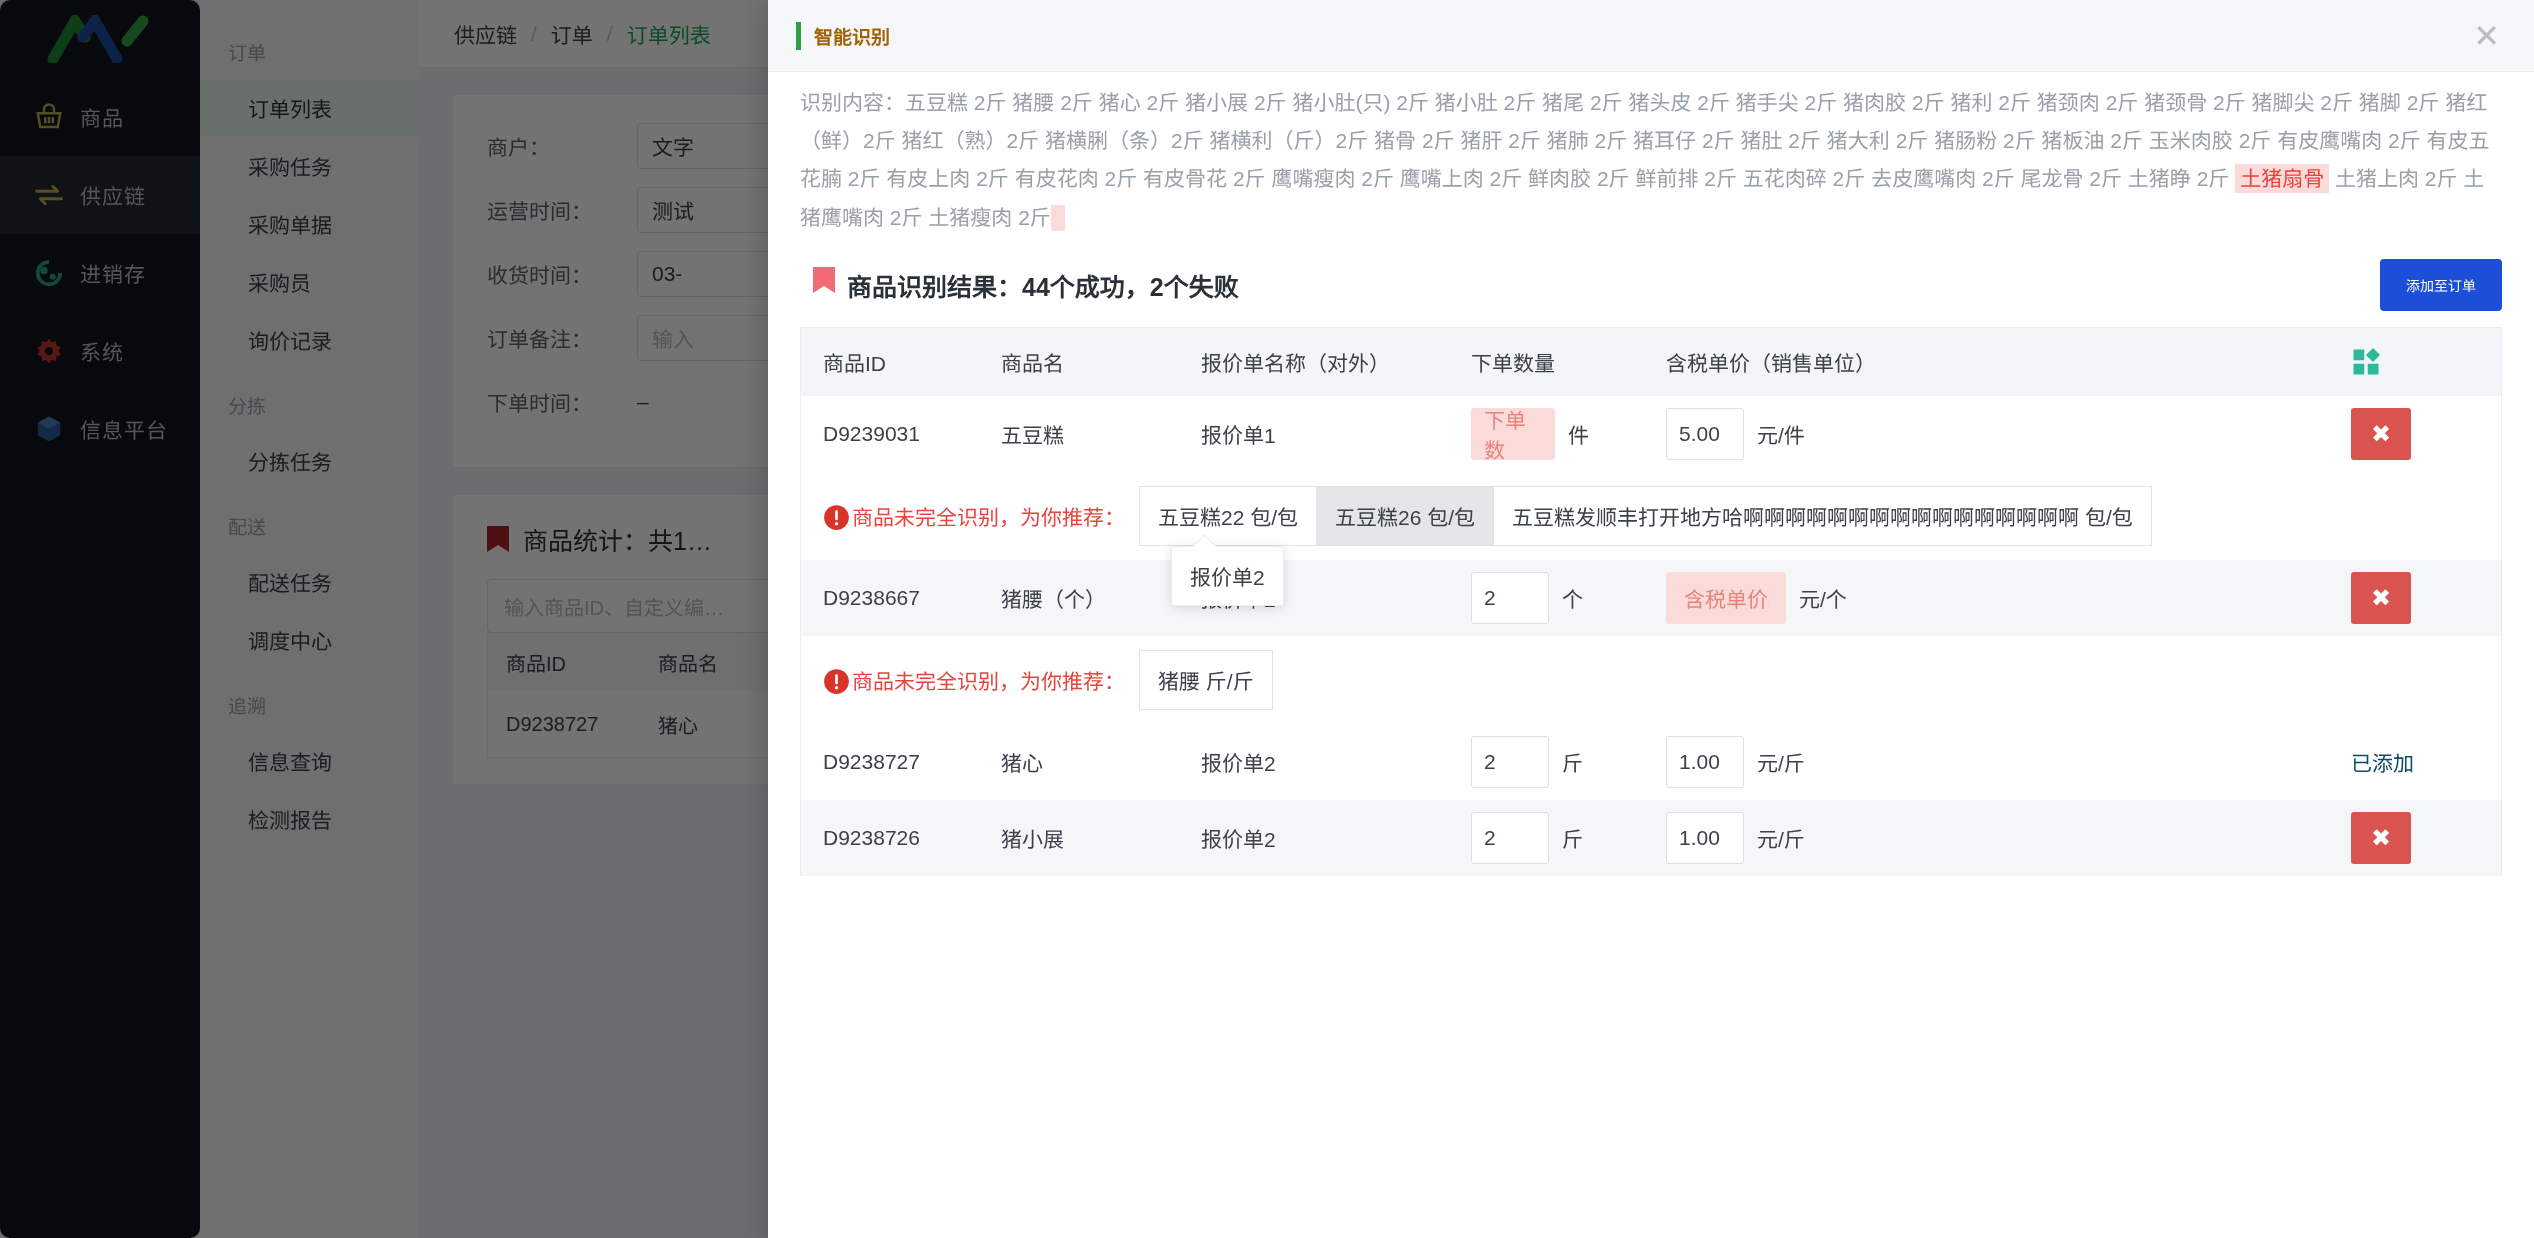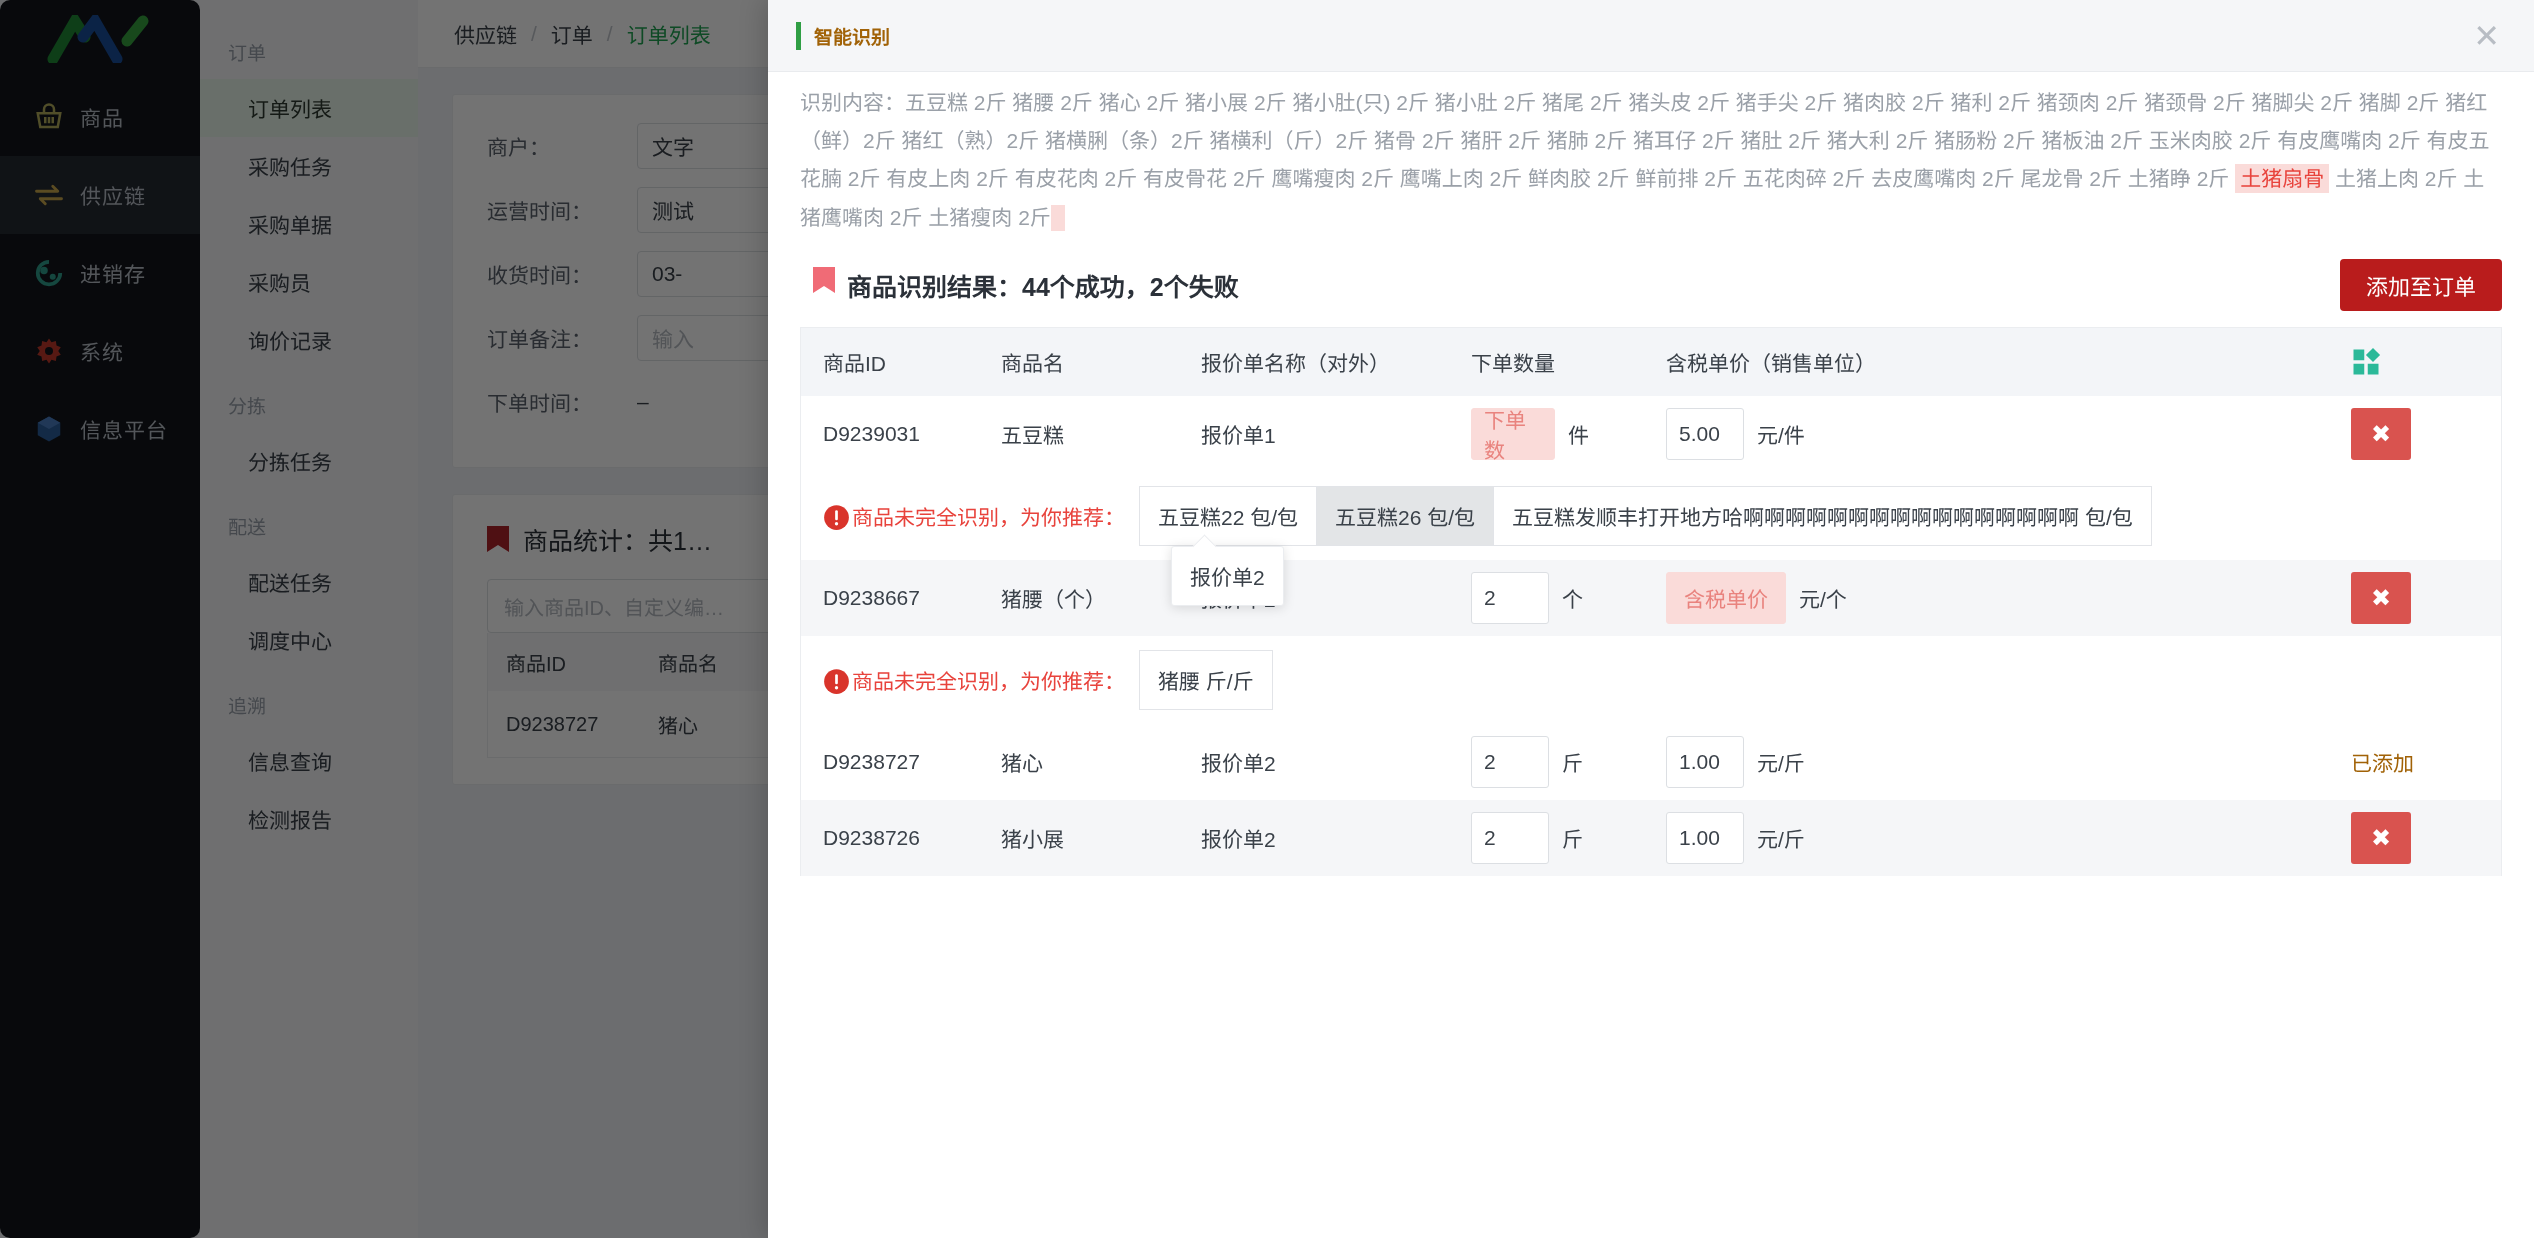--- a/index.html
+++ b/index.html
@@ -113,8 +113,8 @@
   .result-row { display: flex; align-items: center; padding: 14px 0 16px 0; }
   .result-title { display: flex; align-items: flex-start; gap: 12px; font-size: 25px; font-weight: bold; color: #2b3139; margin-left: 13px; }
   .btn-primary {
-    margin-left: auto; background: #b91c1c; color: #fff; border: none;
-    font-size: 22px; padding: 0 26px; height: 52px; border-radius: 4px; cursor: pointer;
+    margin-left: auto; background: #1d4ed8; color: #fff; border: none;
+    font-size: 14px; padding: 0 26px; height: 52px; border-radius: 4px; cursor: pointer;
     font-family: "Liberation Sans", sans-serif;
   }
 

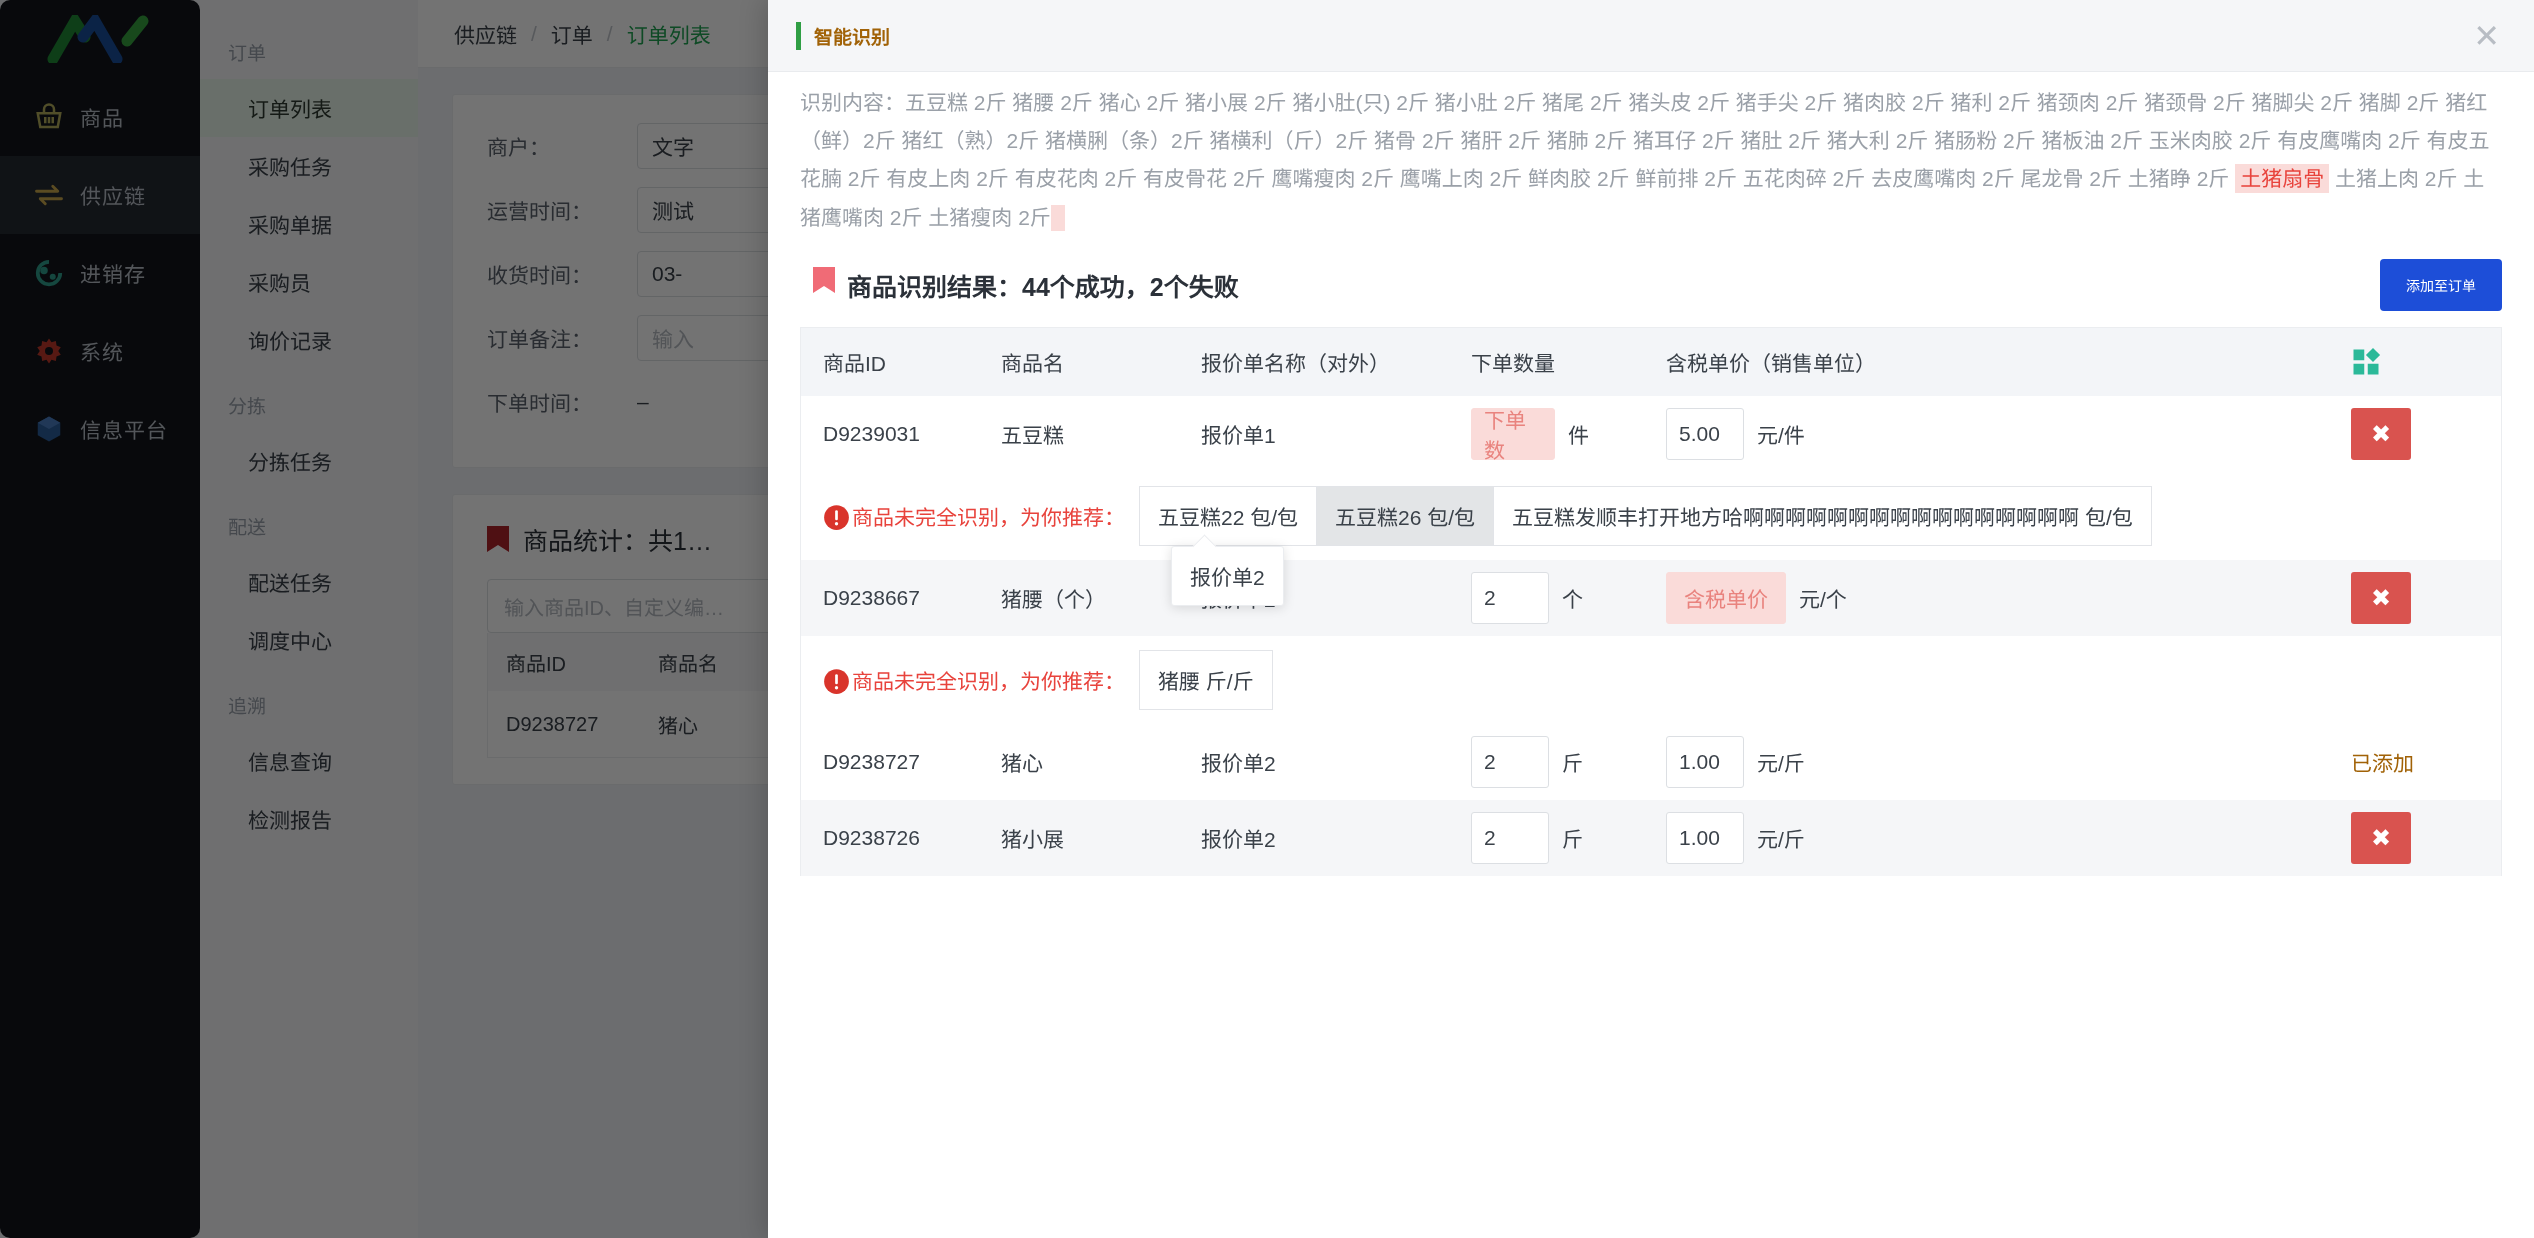--- a/index.html
+++ b/index.html
@@ -144,7 +144,7 @@
     color: #fff; font-size: 24px; cursor: pointer; display:flex; align-items:center; justify-content:center;
     font-family: "DejaVu Sans", sans-serif; line-height: 1;
   }
-  .added-txt { font-size: 21px; color: #a16207; }
+  .added-txt { font-size: 21px; color: #0c4a6e; }
   .grid-ico { width: 30px; height: 30px; display:block; }
 
   

